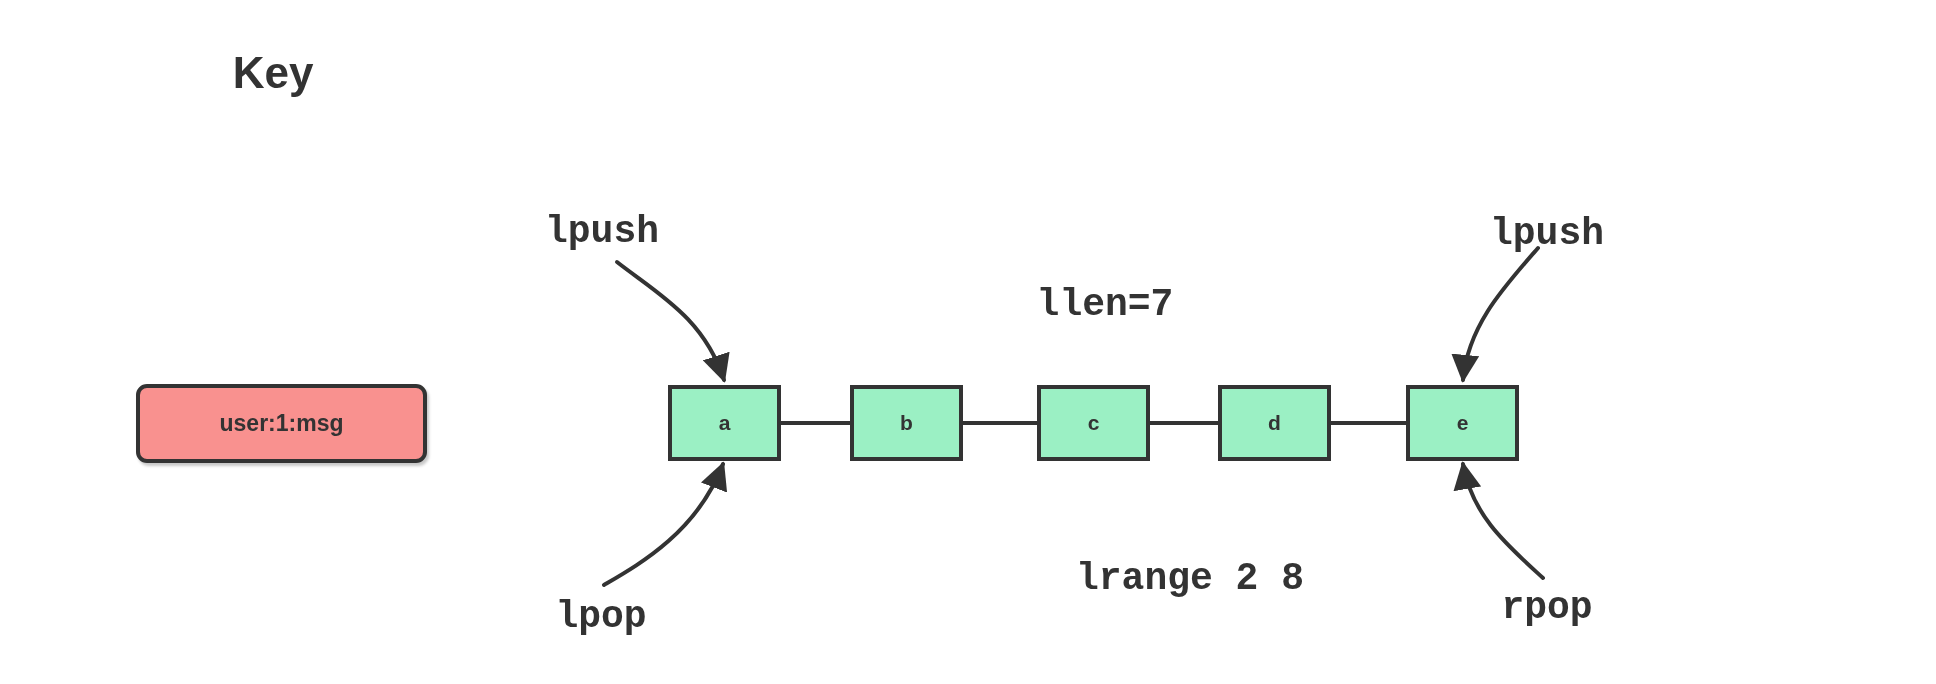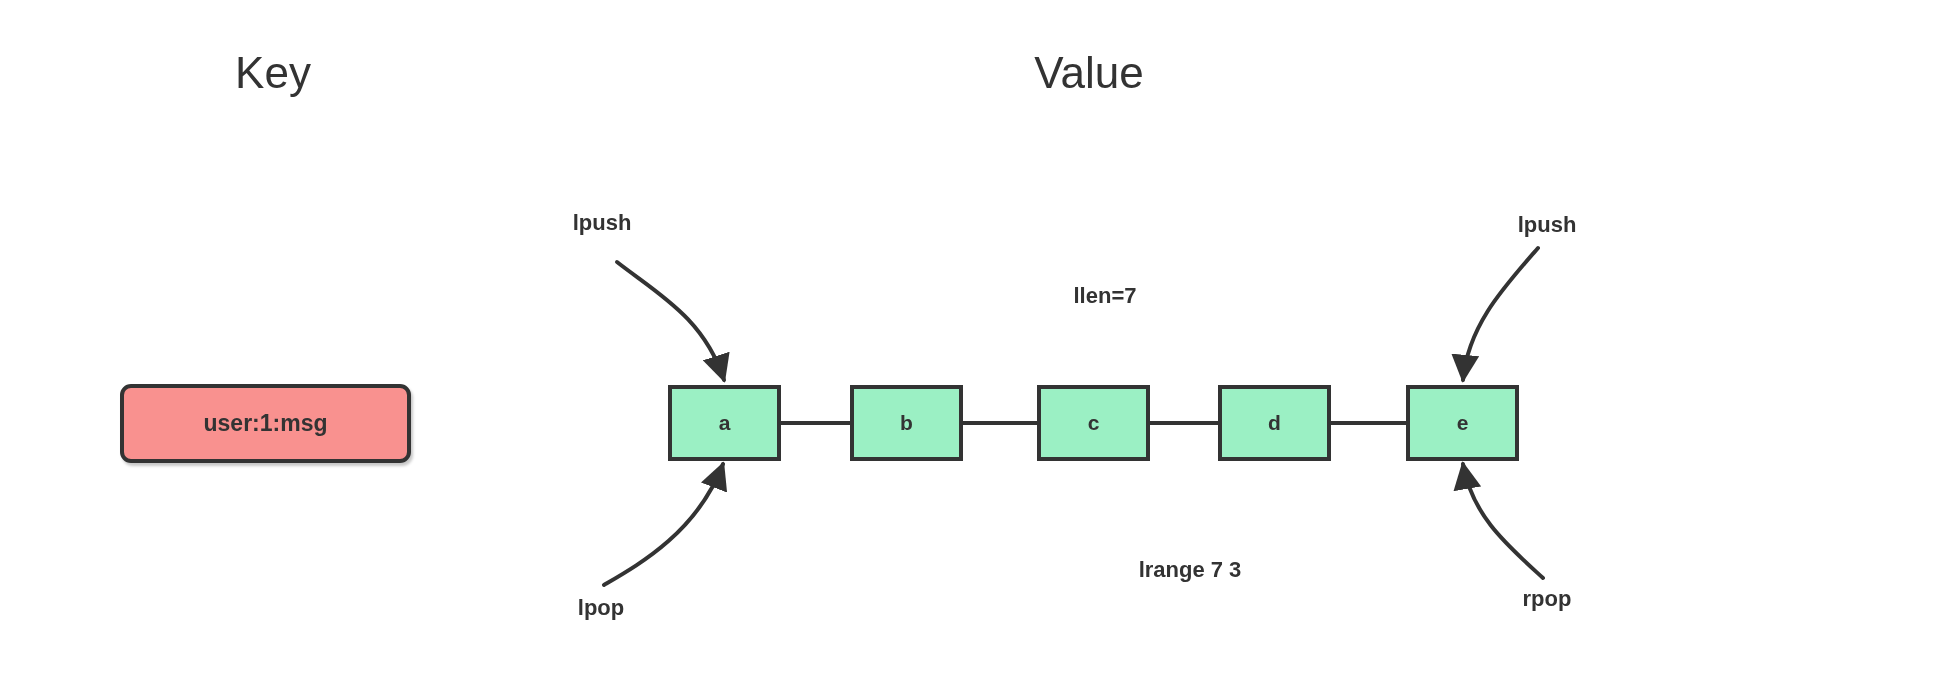--- a/index.html
+++ b/index.html
@@ -29,7 +29,7 @@
     position:absolute;
     transform:translateX(-50%);
     font-size:44px;
-    font-weight:400;
+    font-weight:700;
     color:var(--ink);
     white-space:nowrap;
   }

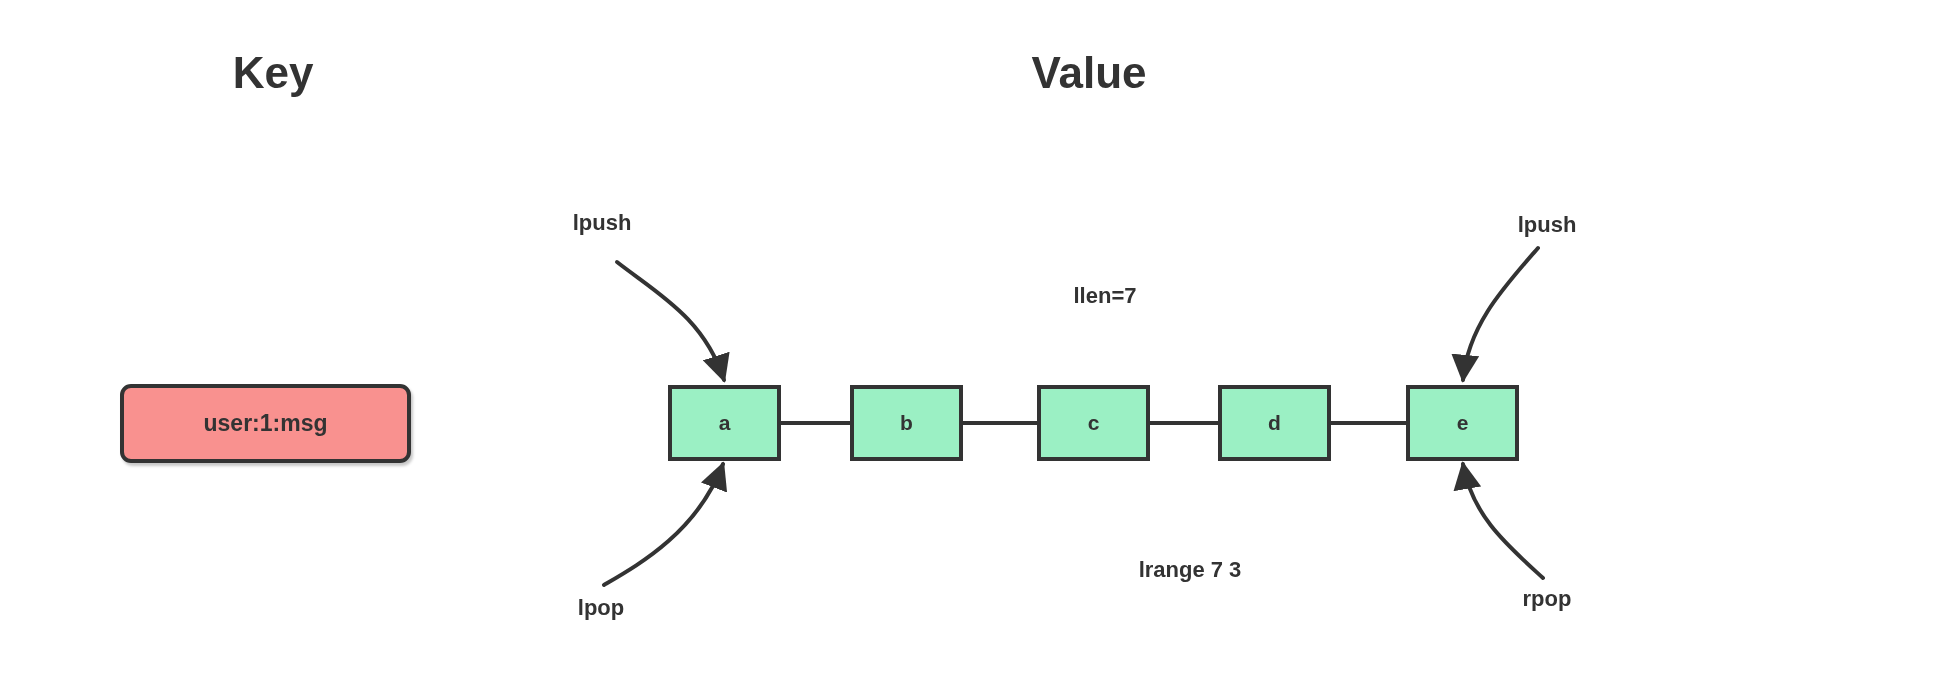--- a/index.html
+++ b/index.html
@@ -90,7 +90,6 @@
   </svg>
 
   <div class="heading" style="left:273px;top:48px">Key</div>
-  <div class="heading" style="left:1089px;top:48px">Value</div>
 
   <div class="key-box">
     <span>user:1:msg</span>

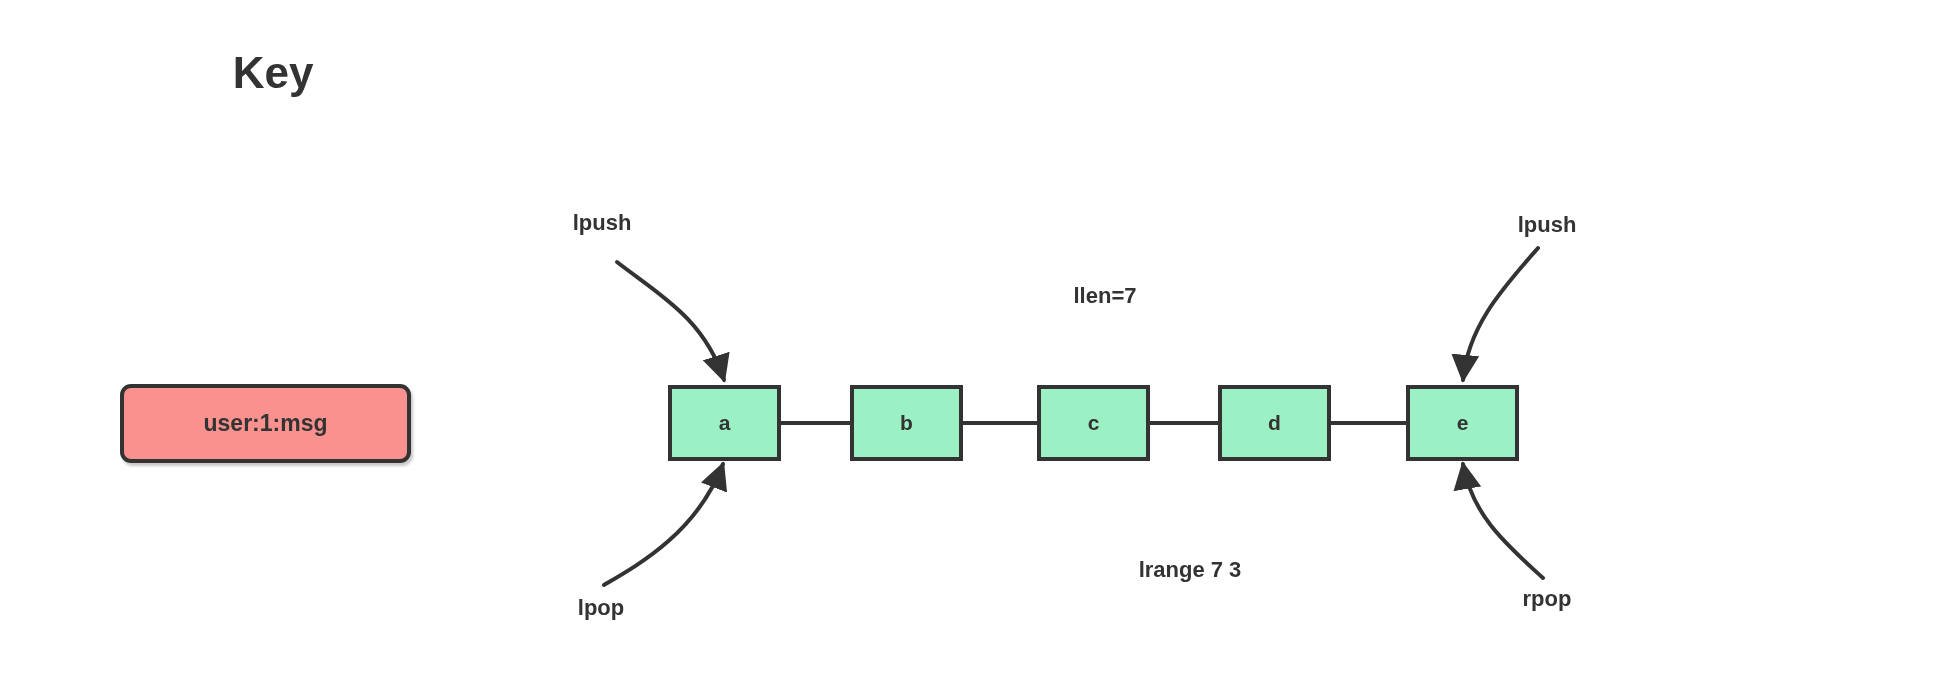--- a/index.html
+++ b/index.html
@@ -60,10 +60,11 @@
   .op-label,.anno{
     position:absolute;
     transform:translateX(-50%);
-    font-size:22px;
+    font-size:38px;
     font-weight:700;
     color:var(--ink);
     white-space:nowrap;
+    font-family:Liberation Mono, monospace;
   }
 </style>
 </head>

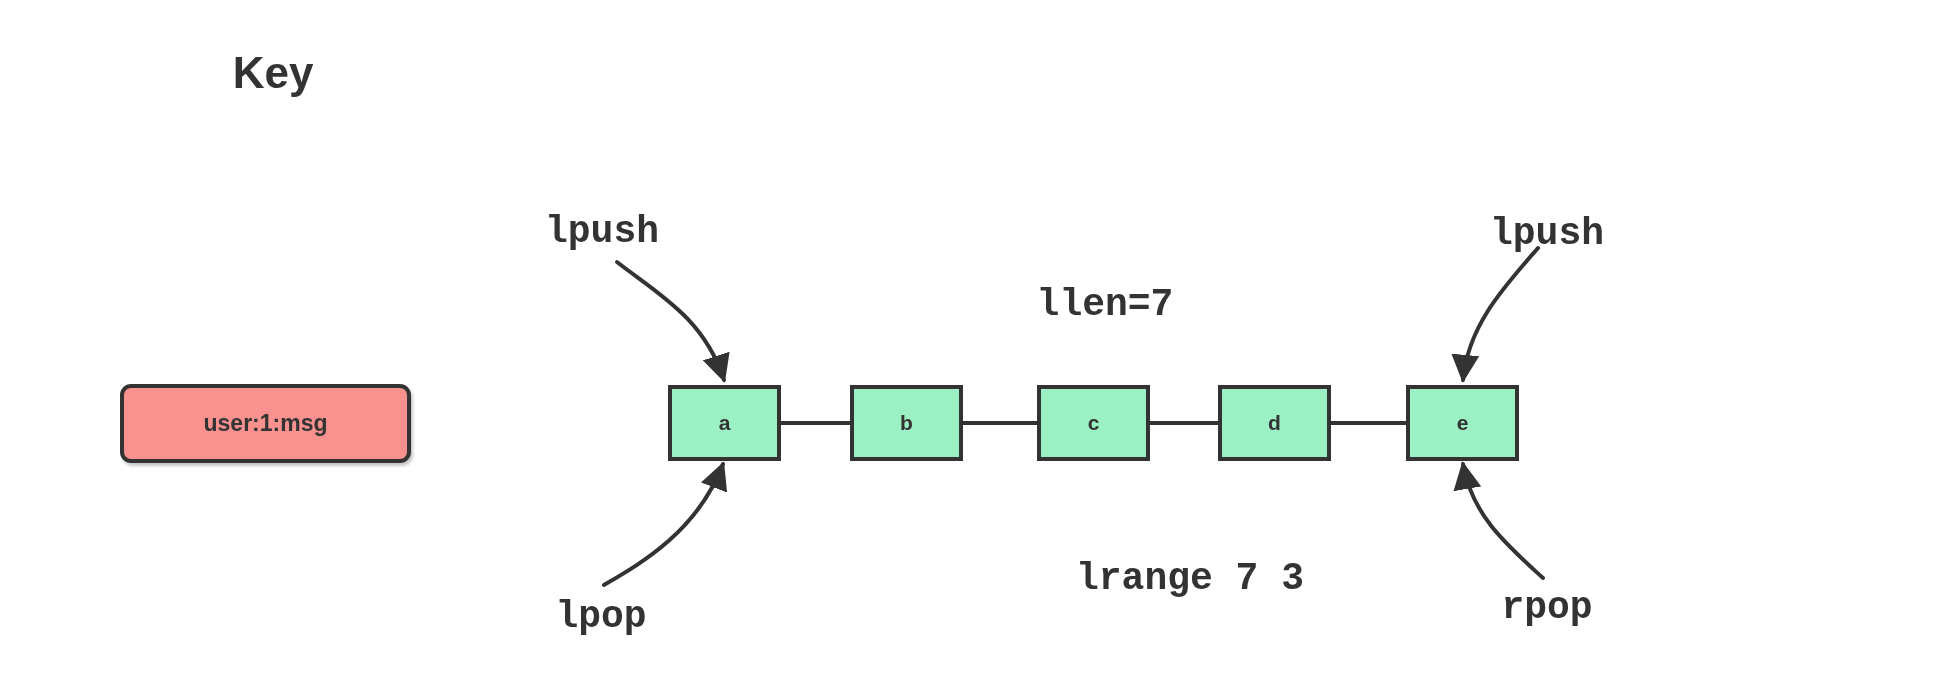--- a/index.html
+++ b/index.html
@@ -35,7 +35,7 @@
   }
   .key-box{
     position:absolute;
-    left:120px;top:384px;
+    left:136px;top:384px;
     width:291px;height:79px;
     background:var(--key-fill);
     border:4px solid var(--ink);

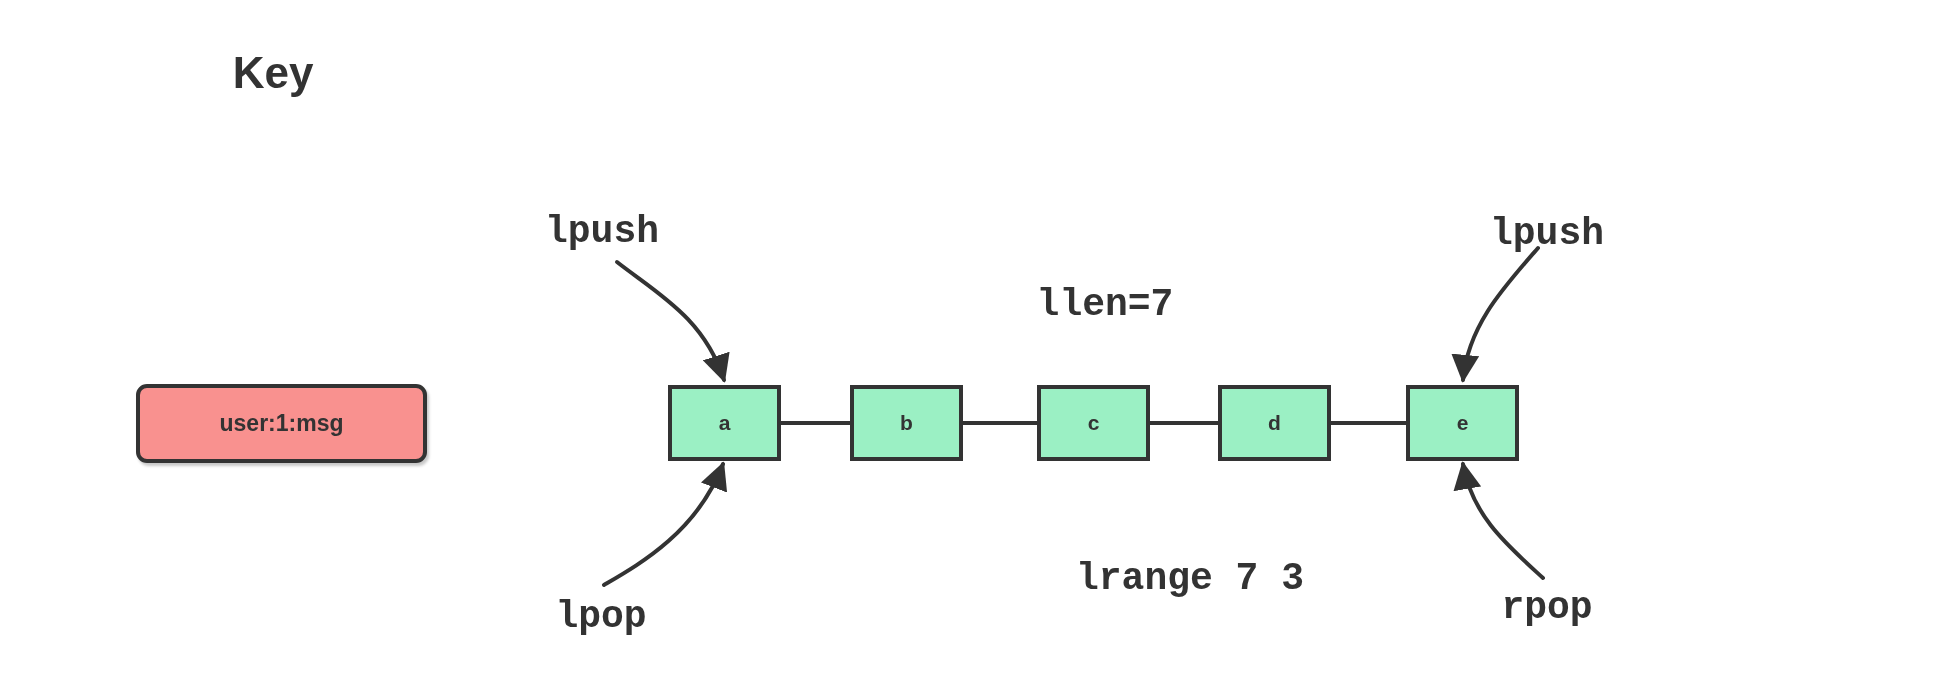--- a/index.html
+++ b/index.html
@@ -118,7 +118,7 @@
   <div class="op-label" style="left:1547px;top:586px">rpop</div>
 
   <div class="anno" style="left:1105px;top:283px">llen=7</div>
-  <div class="anno" style="left:1190px;top:557px">lrange 7 3</div>
+  <div class="anno" style="left:1190px;top:557px">lrange 2 8</div>
 
 </div>
 

